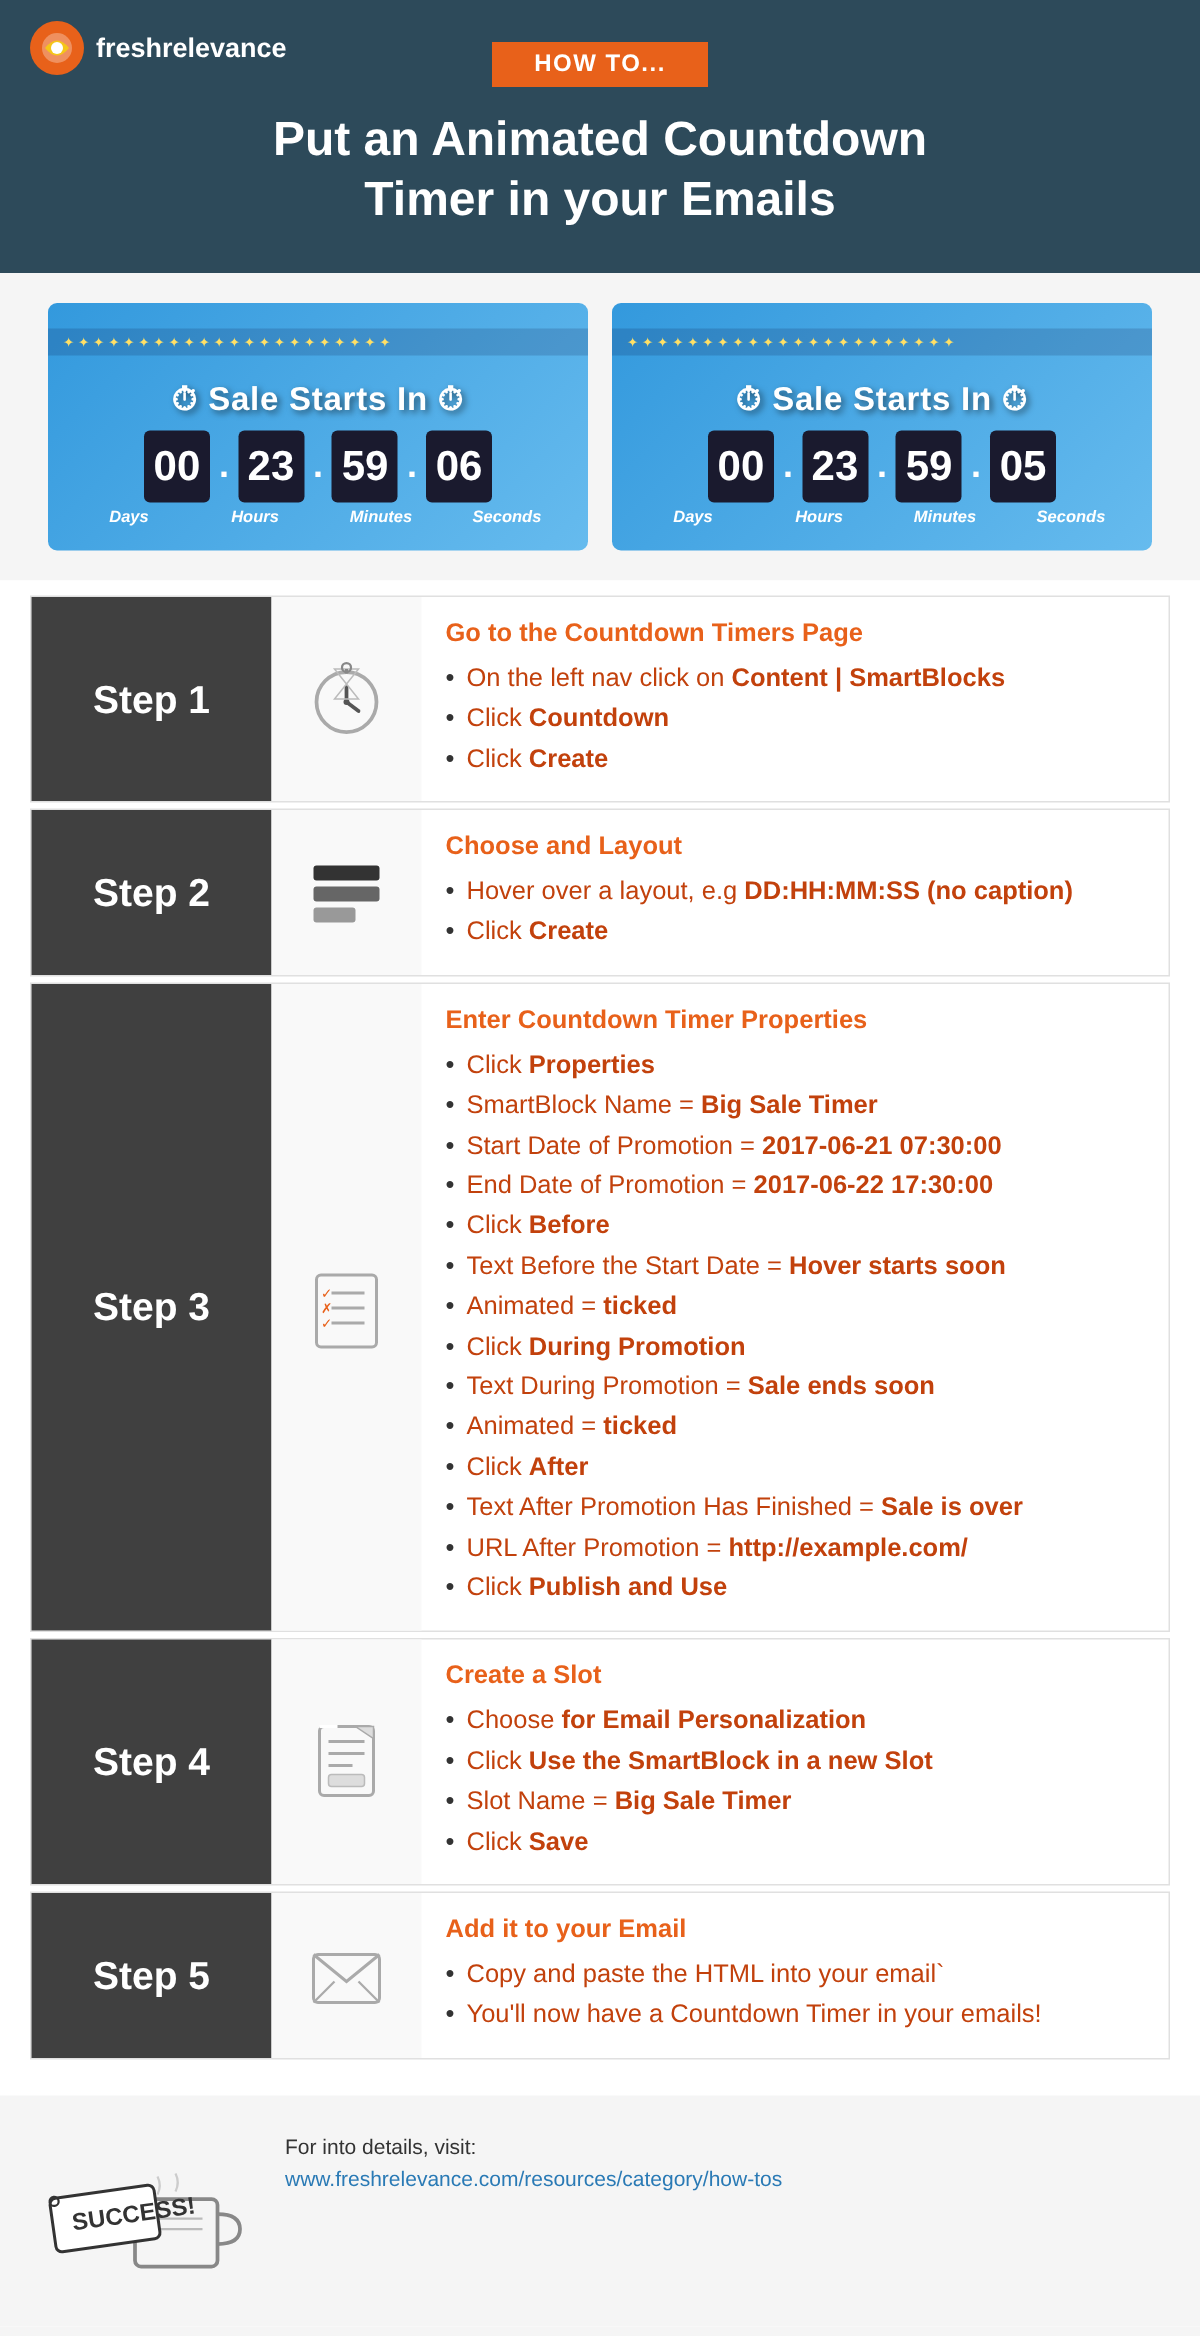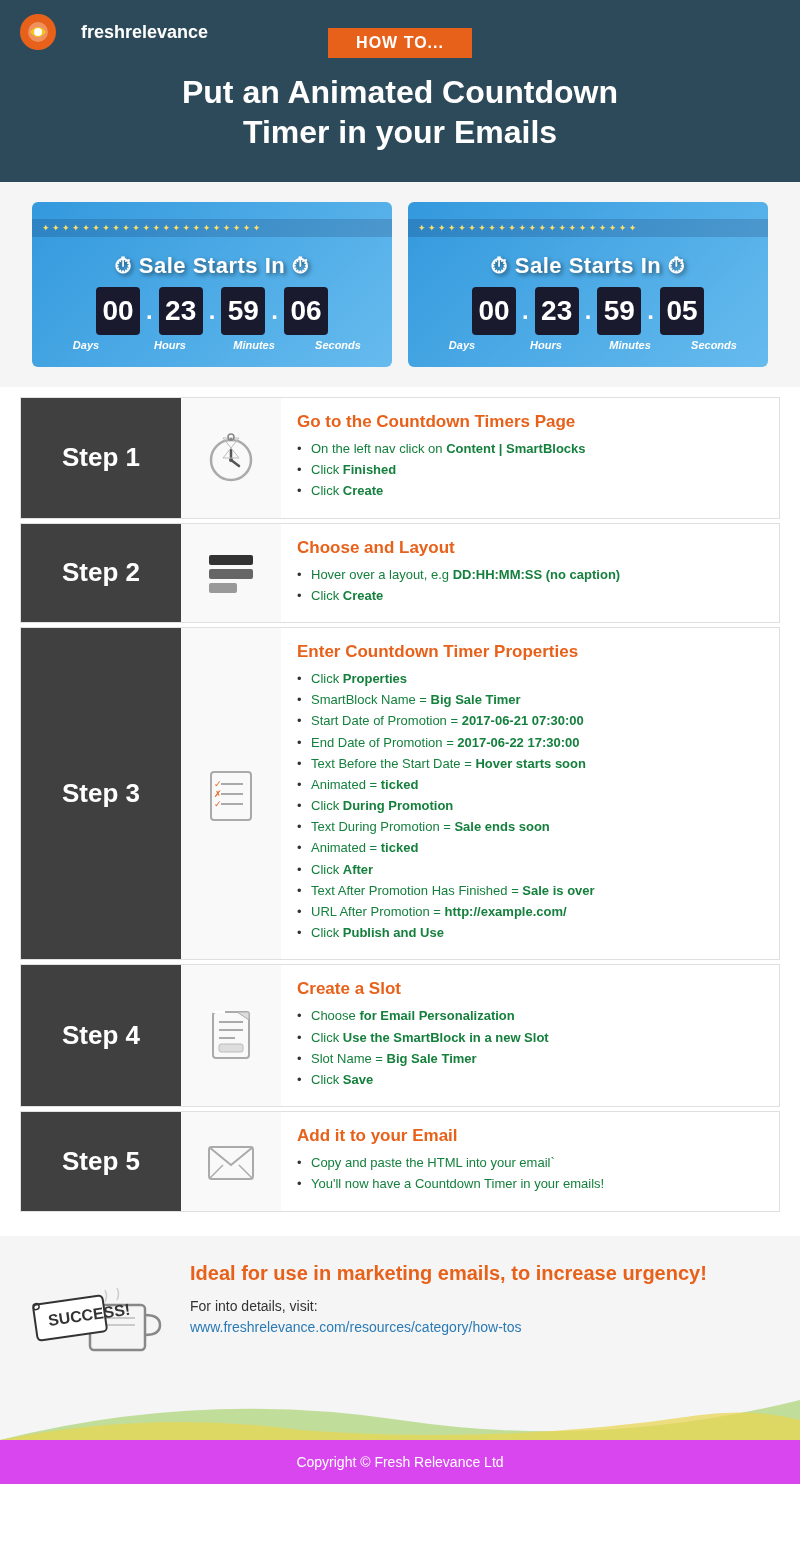--- a/index.html
+++ b/index.html
@@ -32,7 +32,6 @@
       color: #fff;
       font-size: 18px;
       font-weight: bold;
-      margin-left: 17px;
     }
     .how-to-badge {
       background: #e8611a;

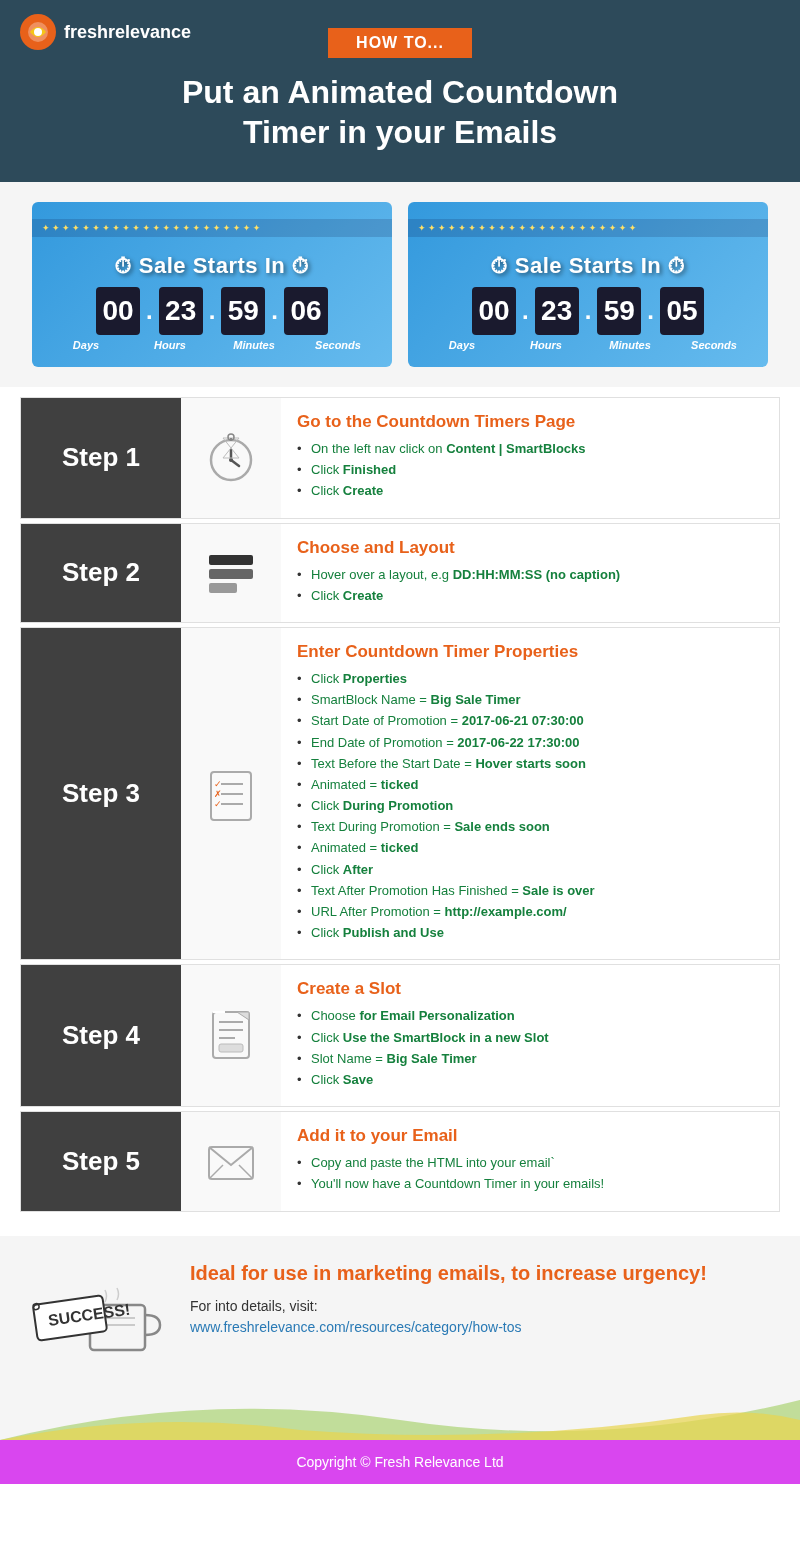--- a/index.html
+++ b/index.html
@@ -171,8 +171,8 @@
       padding: 0;
     }
     .step-list li {
-      font-size: 13px;
-      color: #15803d;
+      font-size: 17px;
+      color: #c2410c;
       margin-bottom: 3px;
       padding-left: 14px;
       position: relative;

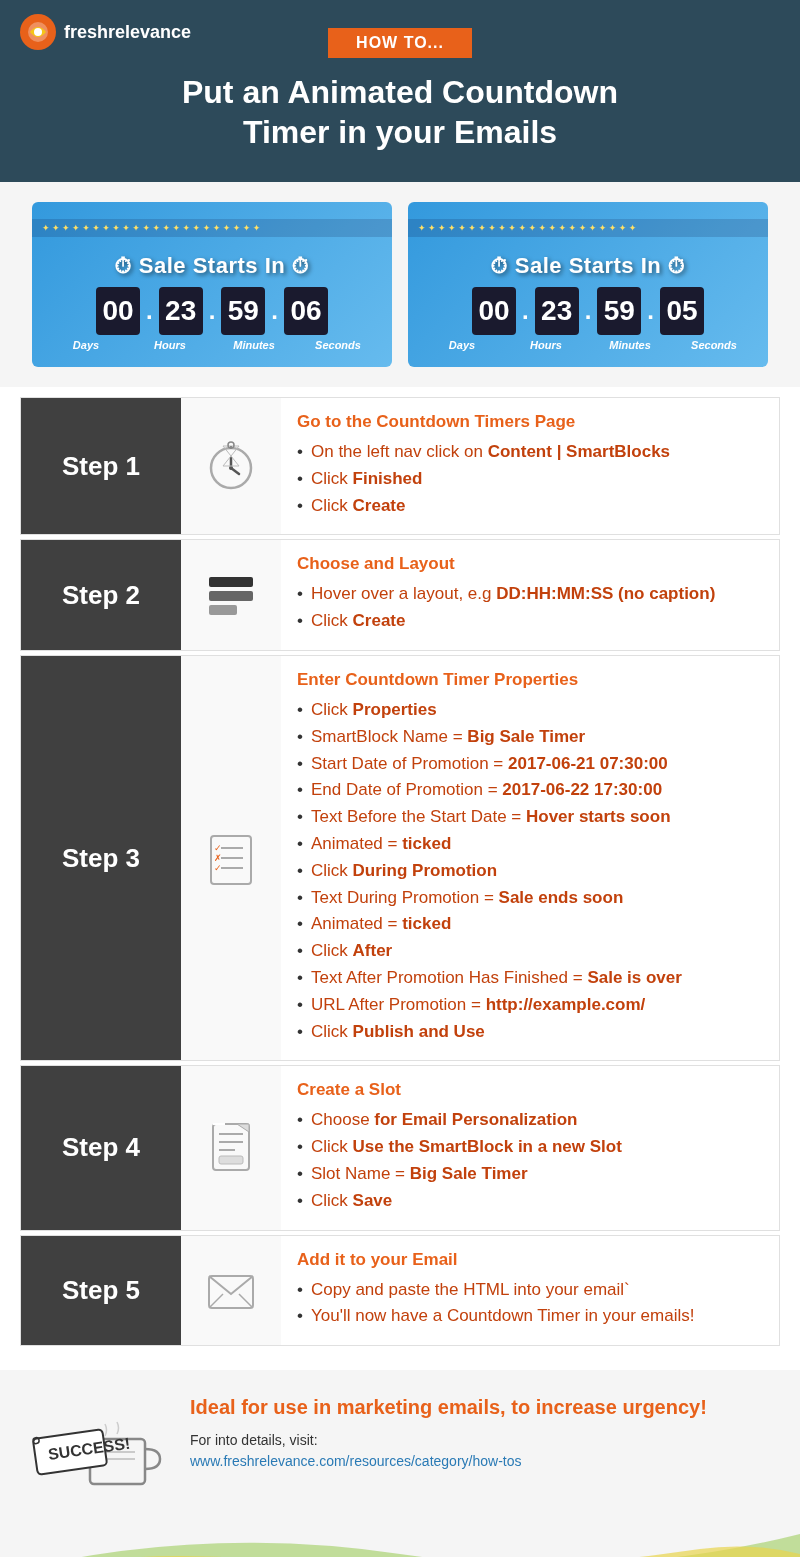--- a/index.html
+++ b/index.html
@@ -331,7 +331,7 @@
       <div class="step-heading">Go to the Countdown Timers Page</div>
       <ul class="step-list">
         <li>On the left nav click on <strong>Content | SmartBlocks</strong></li>
-        <li>Click <strong>Finished</strong></li>
+        <li>Click <strong>Countdown</strong></li>
         <li>Click <strong>Create</strong></li>
       </ul>
     </div>

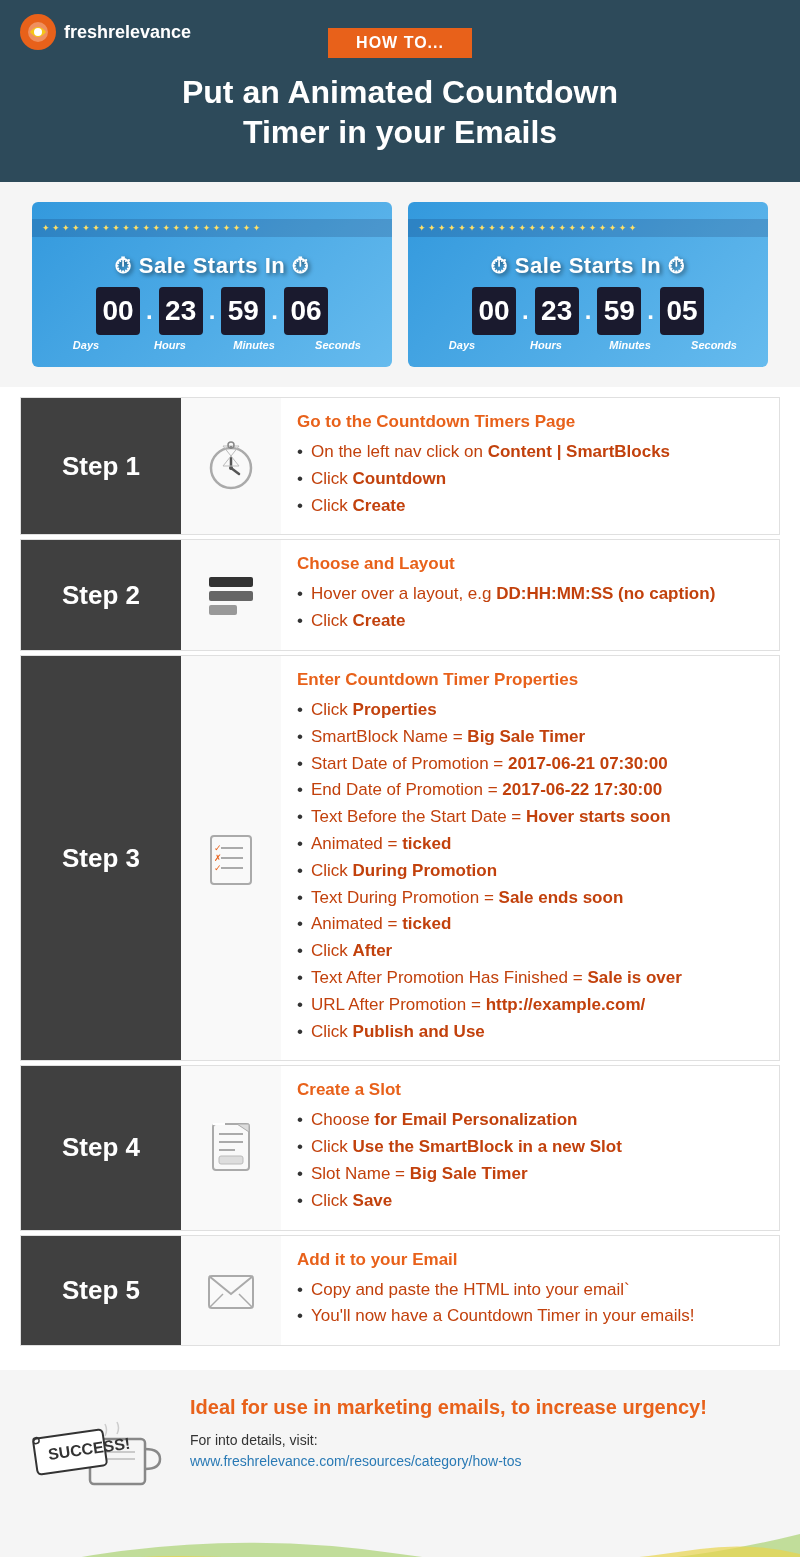--- a/index.html
+++ b/index.html
@@ -377,6 +377,7 @@
         <li>SmartBlock Name = <strong>Big Sale Timer</strong></li>
         <li>Start Date of Promotion = <strong>2017-06-21 07:30:00</strong></li>
         <li>End Date of Promotion = <strong>2017-06-22 17:30:00</strong></li>
+        <li>Click <strong>Before</strong></li>
         <li>Text Before the Start Date = <strong>Hover starts soon</strong></li>
         <li>Animated = <strong>ticked</strong></li>
         <li>Click <strong>During Promotion</strong></li>

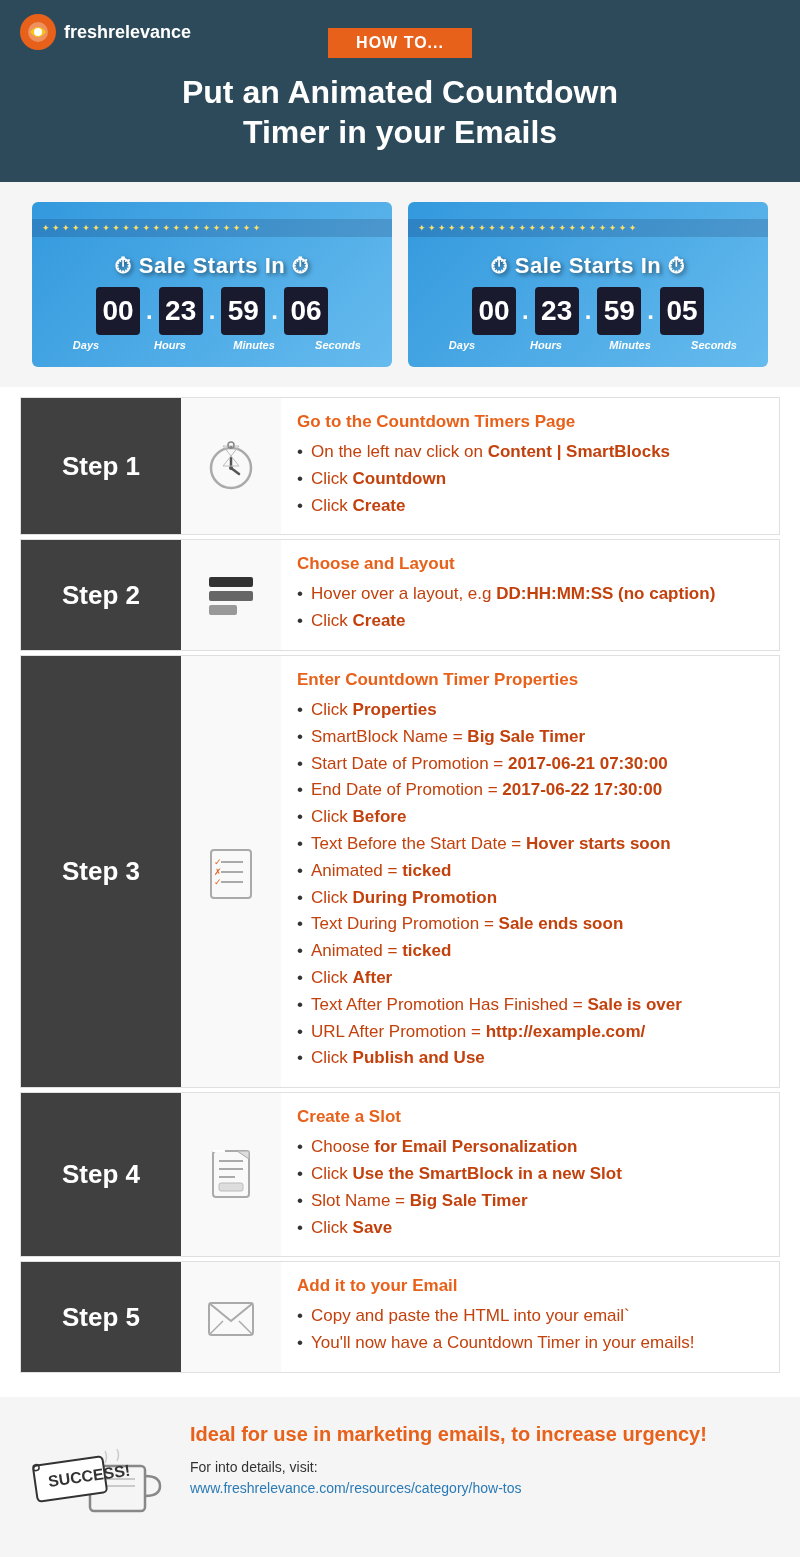--- a/index.html
+++ b/index.html
@@ -459,7 +459,6 @@
     </svg>
   </div>
   <div class="success-text-block">
-    <div class="success-headline">Ideal for use in marketing emails, to increase urgency!</div>
     <div class="success-details">
       <span>For into details, visit:</span><br>
       <span class="success-url">www.freshrelevance.com/resources/category/how-tos</span>

